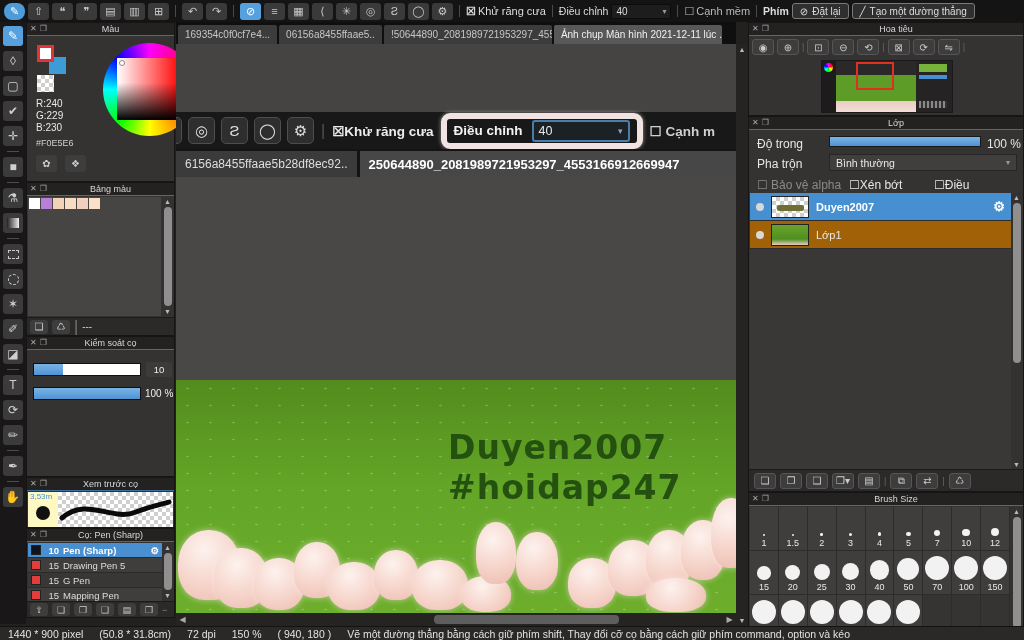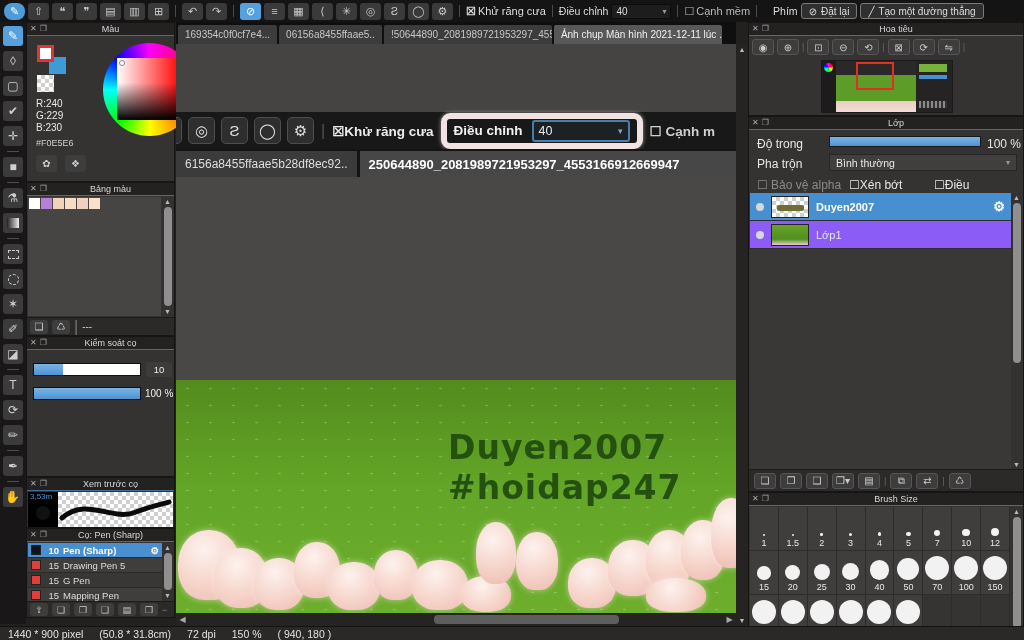--- a/index.html
+++ b/index.html
@@ -176,7 +176,7 @@
       <span>Cạnh mềm</span>
     </span>
   <span class="tsep-v"></span>
-  <span class="tlabel" style="font-weight:normal;margin-left:10px;">Phím</span>
+  <span class="tlabel" style="font-weight:bold;">Phím</span>
   <span class="pill">
       <span>⊘</span>
       <span>Đặt lại</span>

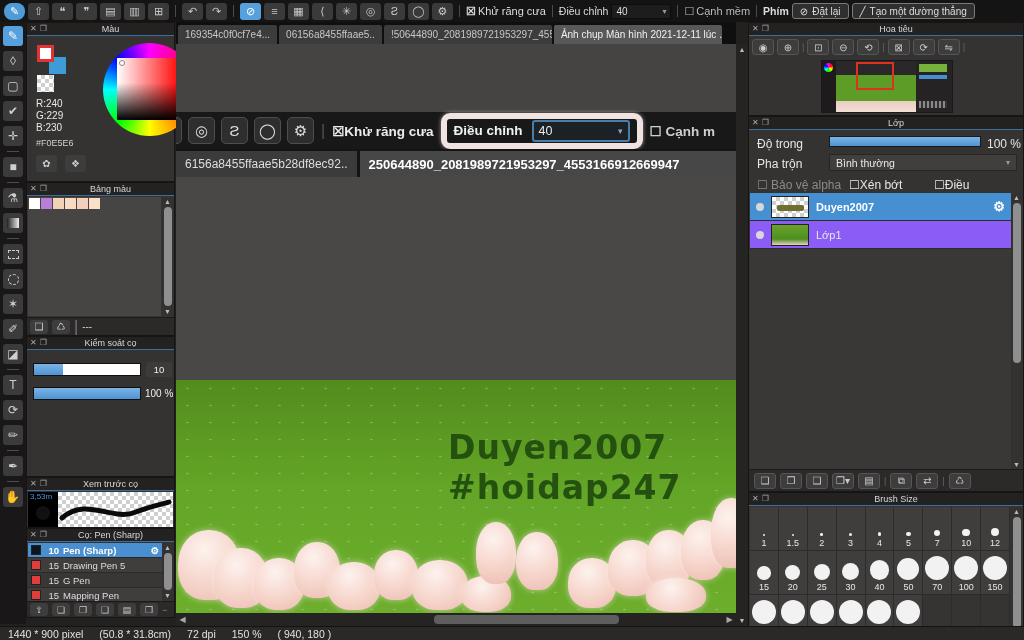--- a/index.html
+++ b/index.html
@@ -115,7 +115,7 @@
   .lrow-label { position:absolute; font-size:12px; color:#e6e6e6; }
   #blend-dd { position:absolute; left:80px; top:37px; width:188px; height:17px; background:#413e3e; border:1px solid #272525; display:flex; align-items:center; justify-content:space-between; padding:0 6px; font-size:10.5px; color:#e8e8e8; }
   #layer-list { position:absolute; left:1px; top:76px; right:12px; height:276px; background:#3a3737; }
-  .lay { height:28px; display:flex; align-items:center; gap:7px; padding:0 6px; background:#8b5cf6; border-bottom:1px solid #2e2c2c; color:#e8e8e8; font-size:11px; }
+  .lay { height:28px; display:flex; align-items:center; gap:7px; padding:0 6px; background:#a16207; border-bottom:1px solid #2e2c2c; color:#e8e8e8; font-size:11px; }
   .lay.sel { background:#4690d2; color:#fff; font-weight:bold; }
   .eye { width:8px; height:8px; border-radius:50%; background:#d8d8d8; flex:0 0 auto; }
   .lthumb { width:38px; height:22px; border:1px solid #222; flex:0 0 auto; position:relative; overflow:hidden; }

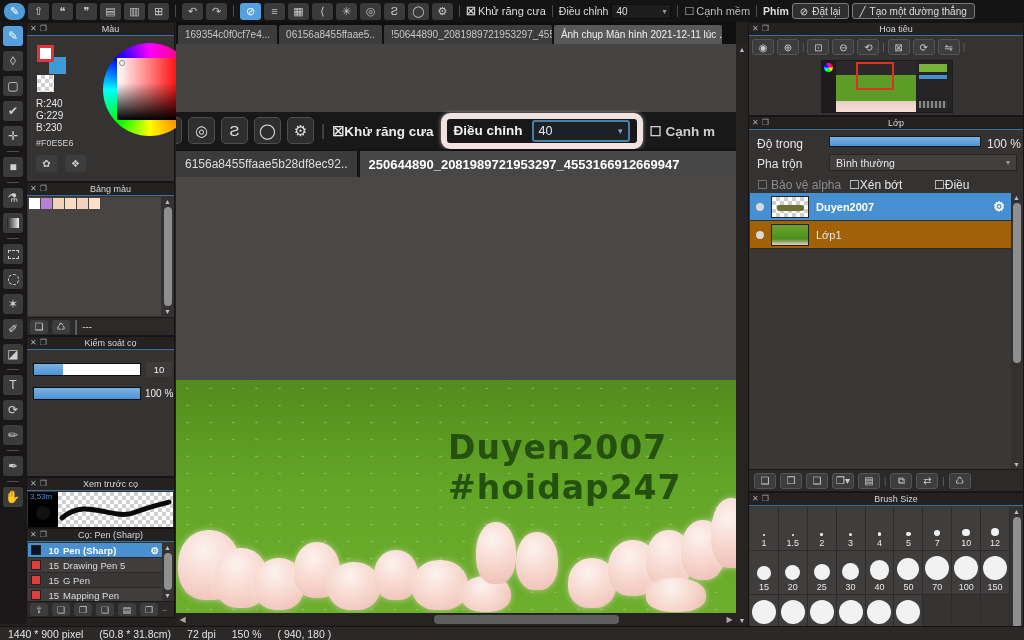--- a/index.html
+++ b/index.html
@@ -69,7 +69,7 @@
   .vallabel { position:absolute; font-size:10px; color:#eee; }
 
   #p-preview { top:477px; height:51px; }
-  #pv-left { position:absolute; left:1px; top:14px; width:30px; height:35px; background:#000000; }
+  #pv-left { position:absolute; left:1px; top:14px; width:30px; height:35px; background:#fef9c3; }
   #pv-size { position:absolute; left:2px; top:0; font-size:8px; color:#4f93d4; }
   #pv-dot { position:absolute; left:8px; top:14px; width:14px; height:14px; border-radius:50%; background:#111; }
   #pv-stroke { position:absolute; left:31px; top:14px; right:1px; height:35px; }

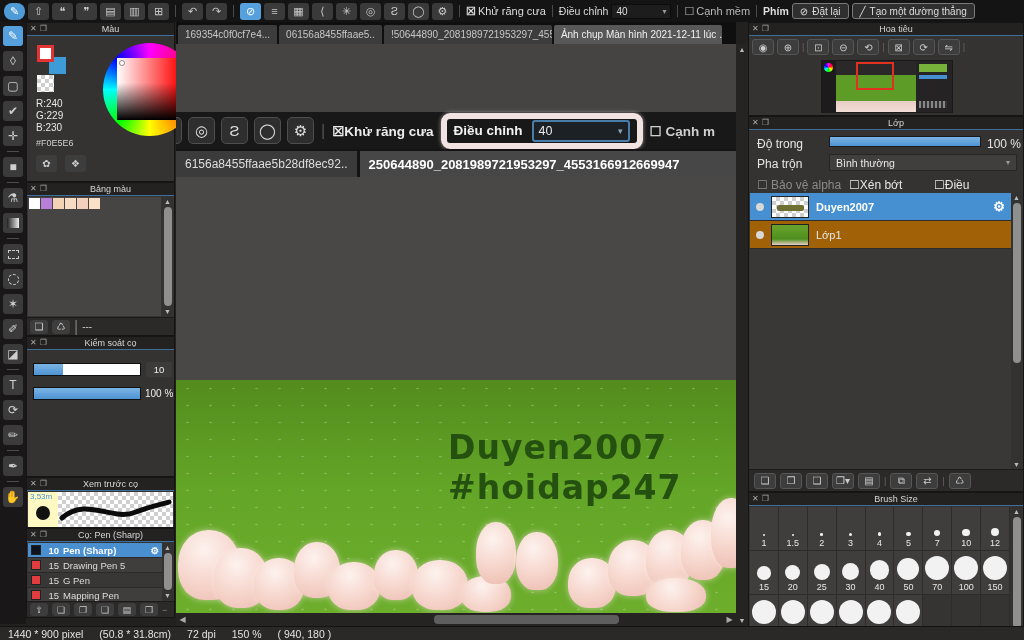--- a/index.html
+++ b/index.html
@@ -623,6 +623,7 @@
   <span>72 dpi</span>
   <span>150 %</span>
   <span>( 940, 180 )</span>
+  <span>Vẽ một đường thẳng bằng cách giữ phím shift, Thay đổi cỡ cọ bằng cách giữ phím command, option và kéo</span>
 </div>
 
 </body></html>

